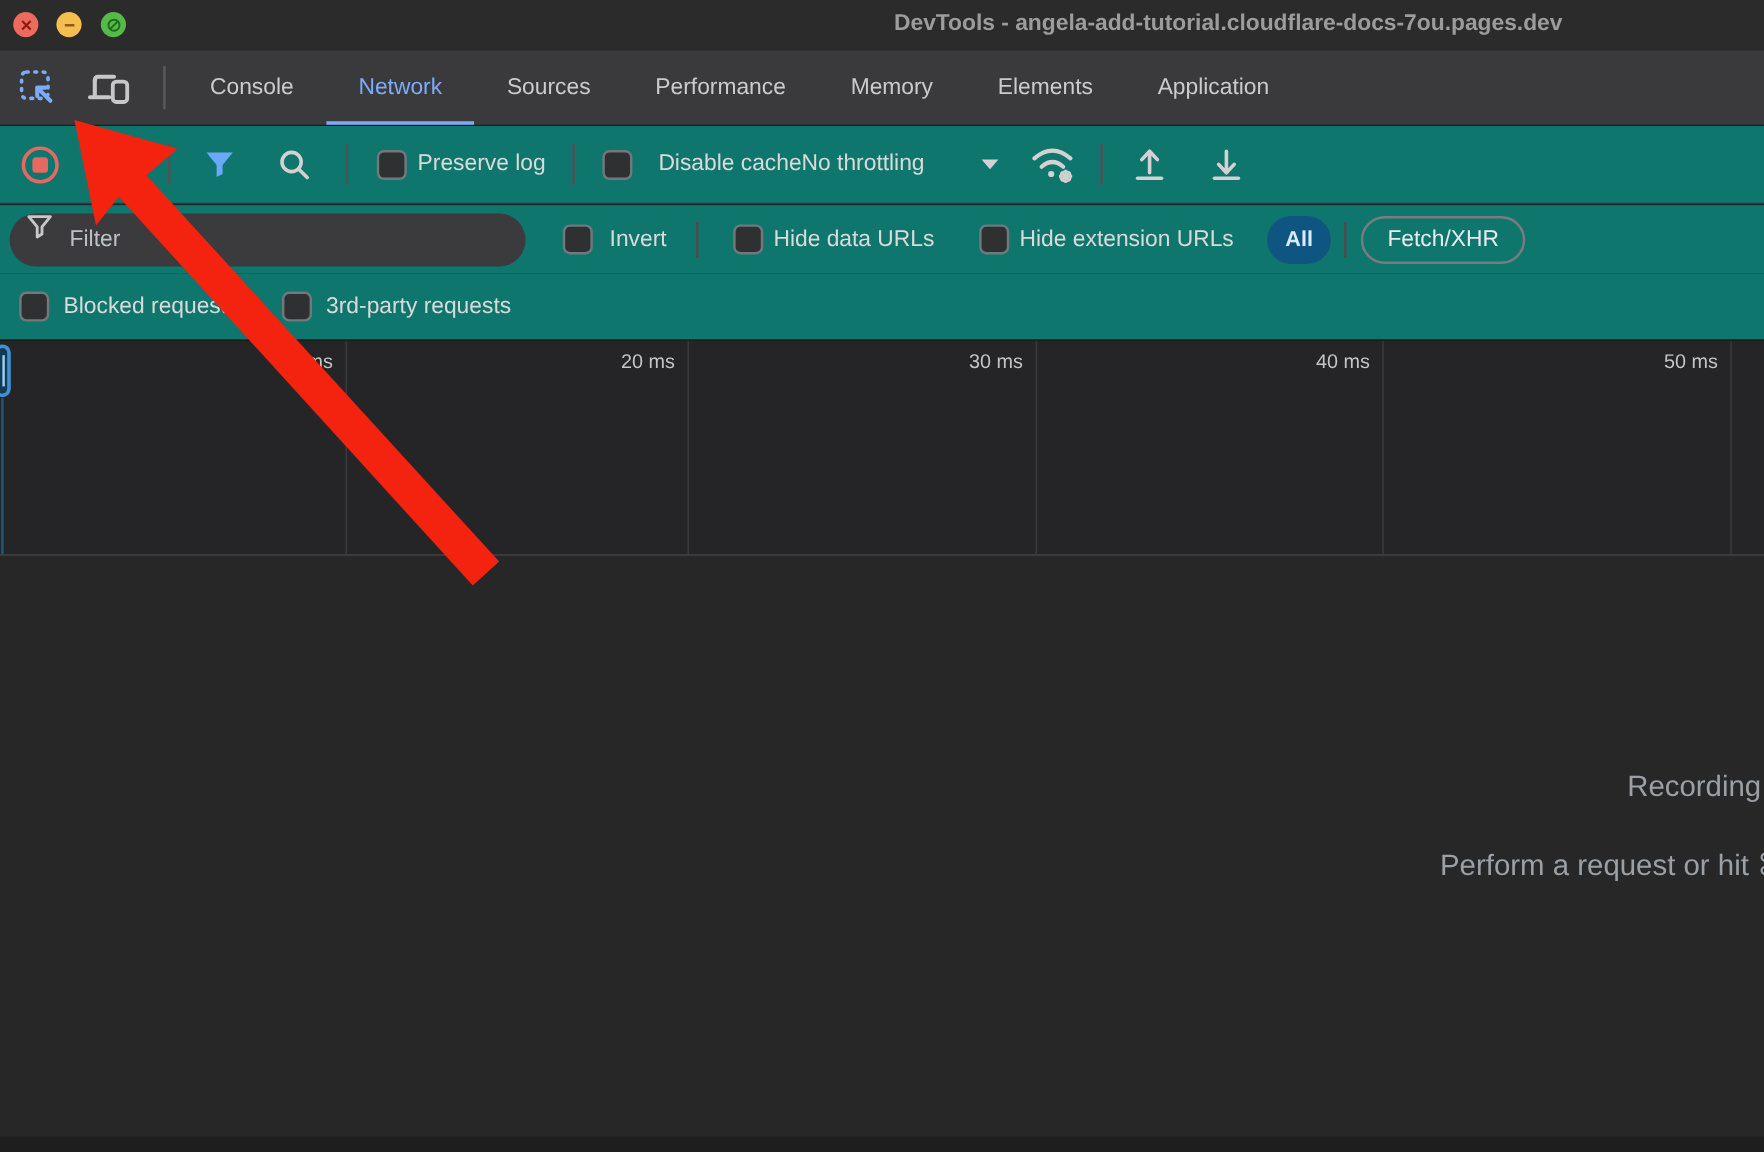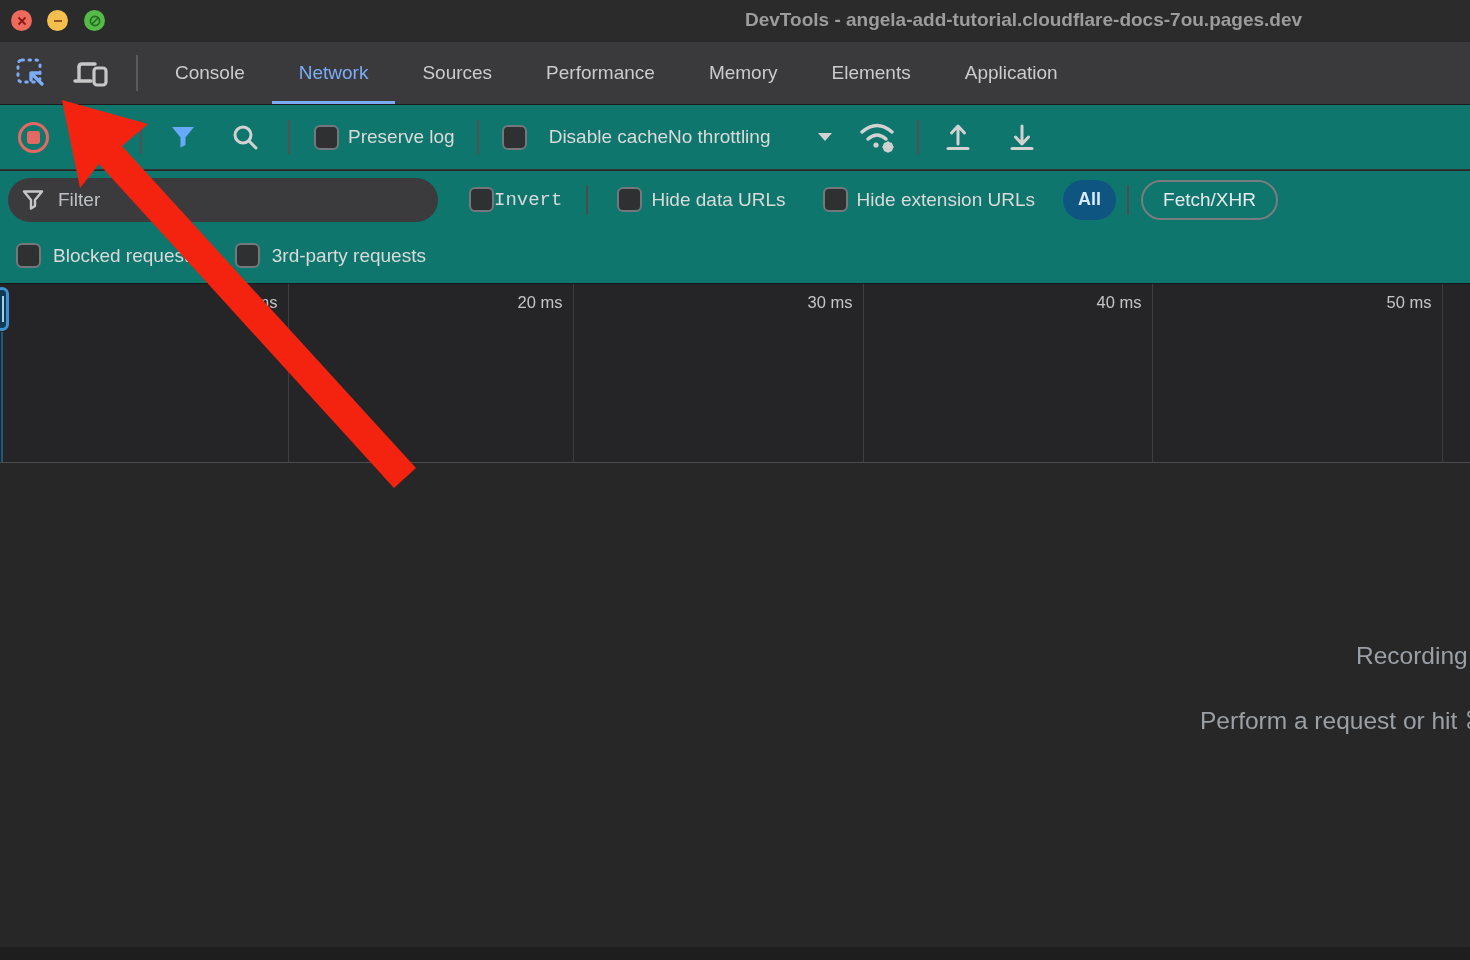--- a/index.html
+++ b/index.html
@@ -43,7 +43,7 @@
                       background:#bdbdbd; transform:rotate(-45deg); }
 
   #filter-pill { width:430px; height:44px; margin-left:8px; background:#3b3b3d; border-radius:22px;
-                 display:flex; align-items:center; padding:0 14px; }
+                 display:flex; padding:0 14px; }
   #filter-input { background:transparent; border:none; outline:none; color:#e8eaed; font-size:19px;
                   width:340px; margin-left:14px; font-family:"Liberation Sans", sans-serif; }
   #filter-input::placeholder { color:#bdc1c6; opacity:1; }

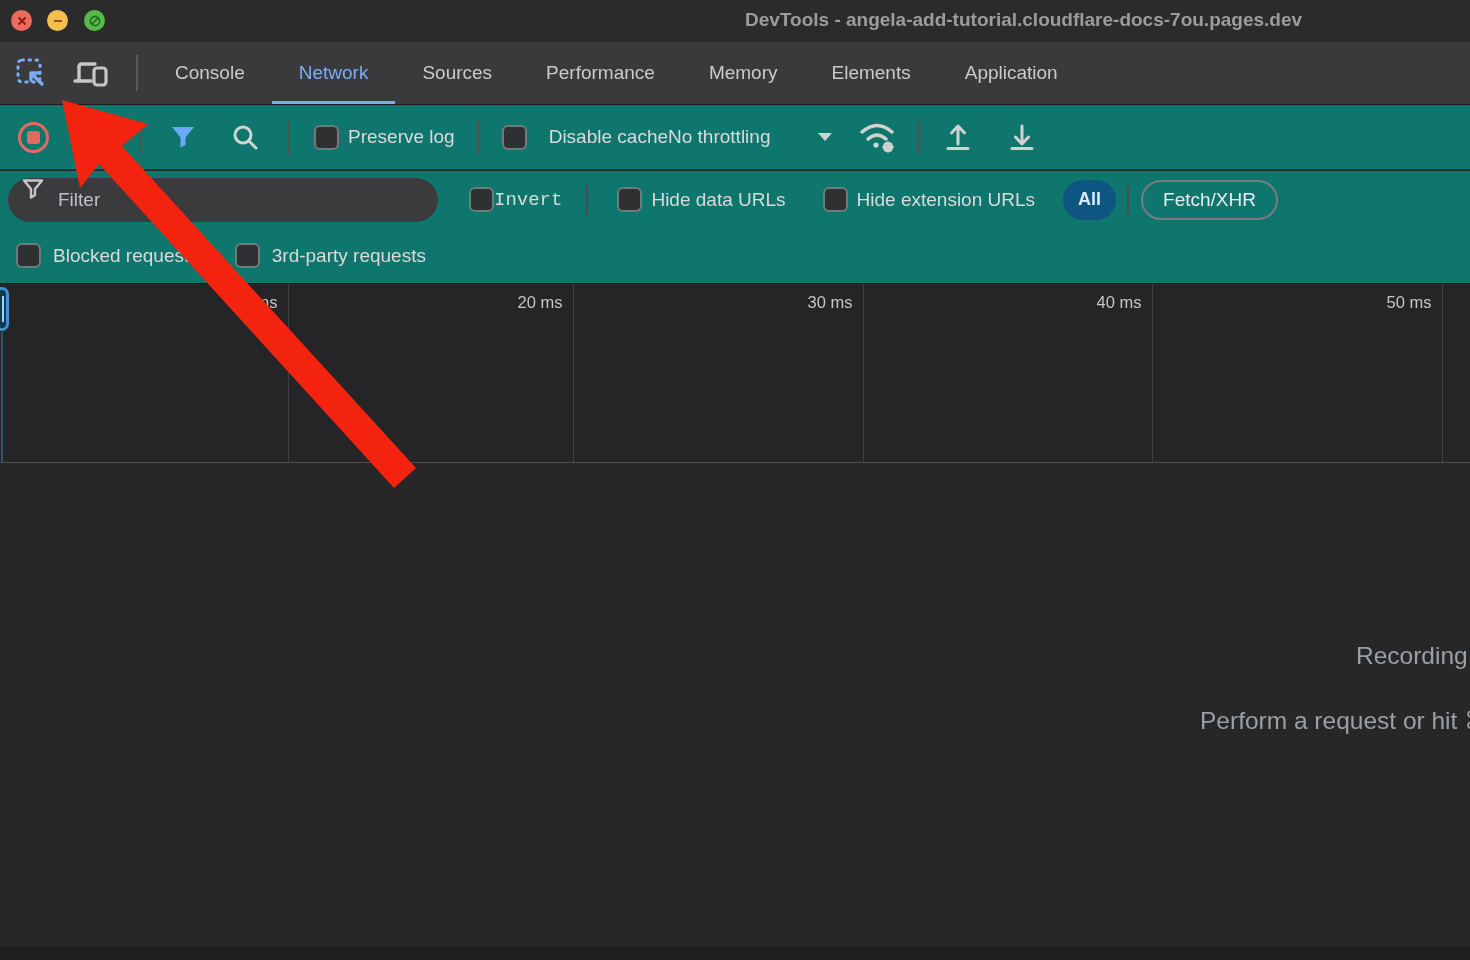--- a/index.html
+++ b/index.html
@@ -206,7 +206,7 @@
     </div>
 
     <span class="cbx" style="margin-left:31px;"></span>
-    <span class="lbl" style="margin-left:0;font-family:Liberation Mono, monospace;">Invert</span>
+    <span class="lbl" style="margin-left:14px;">Invert</span>
     <div class="vdiv" style="height:30px; margin-left:24px; background:#4c4c4c;"></div>
 
     <span class="cbx" style="margin-left:29px;"></span>

